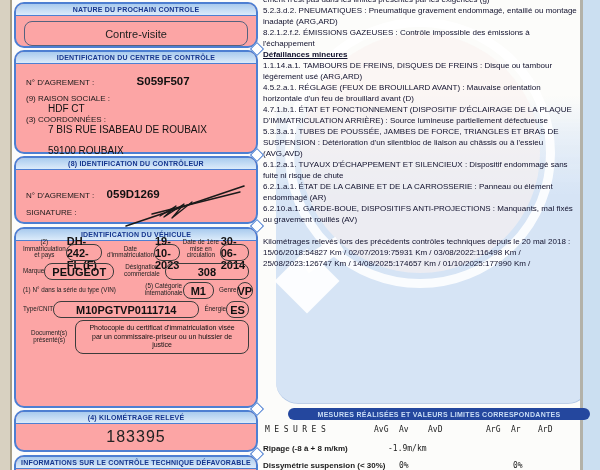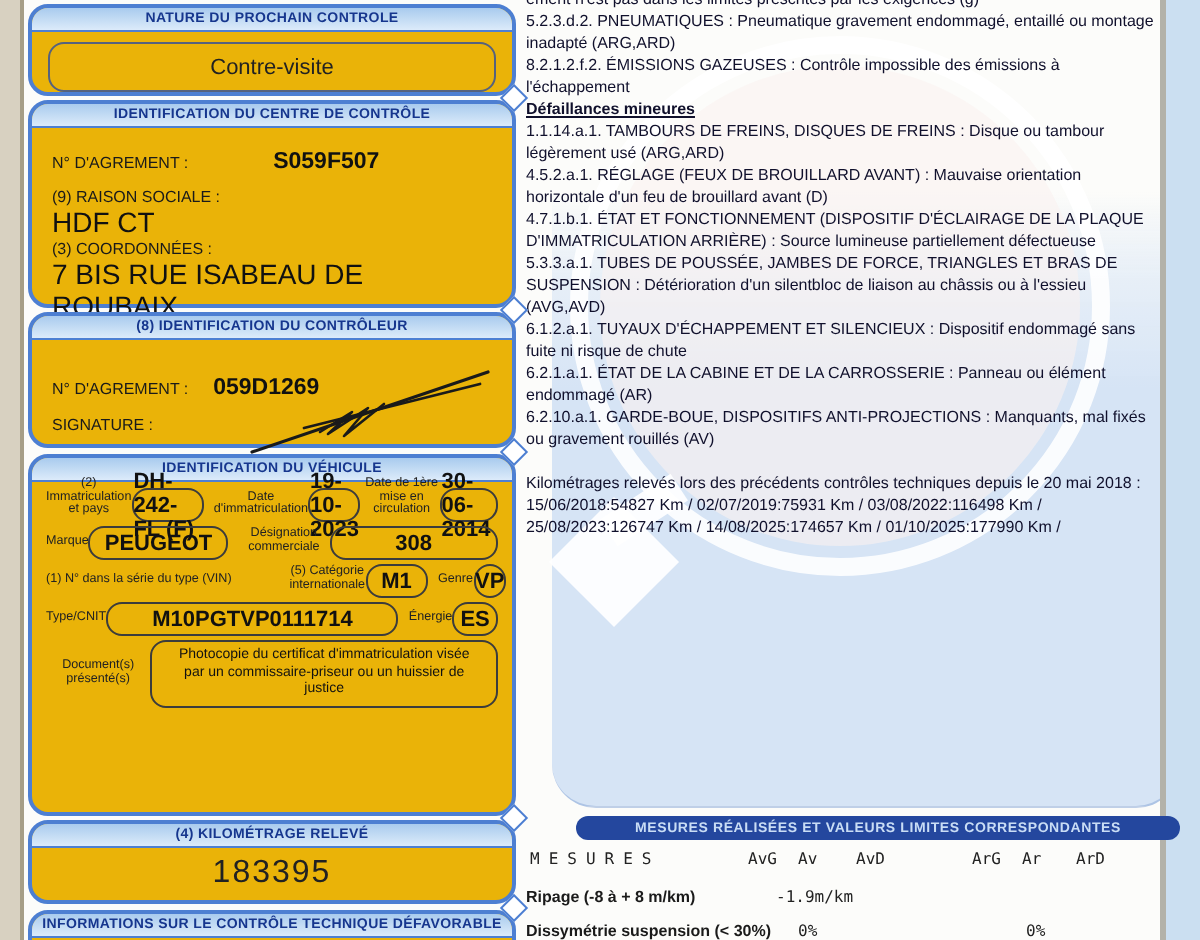--- a/index.html
+++ b/index.html
@@ -28,7 +28,7 @@
     transform:rotate(-33deg);z-index:0;}
 
   
-  .box{position:absolute;left:14px;width:244px;background:#eab308;border:2px solid #4d7fd2;border-radius:10px;z-index:3;}
+  .box{position:absolute;left:14px;width:244px;background:#fca5a5;border:2px solid #4d7fd2;border-radius:10px;z-index:3;}
   .box-hd{height:12px;background:linear-gradient(180deg,#a9cbee,#dcebfa);border-bottom:1.5px solid #4d7fd2;
     border-radius:8px 8px 0 0;display:flex;align-items:center;justify-content:center;
     font-size:7px;font-weight:bold;color:#16368e;letter-spacing:.2px;white-space:nowrap;}

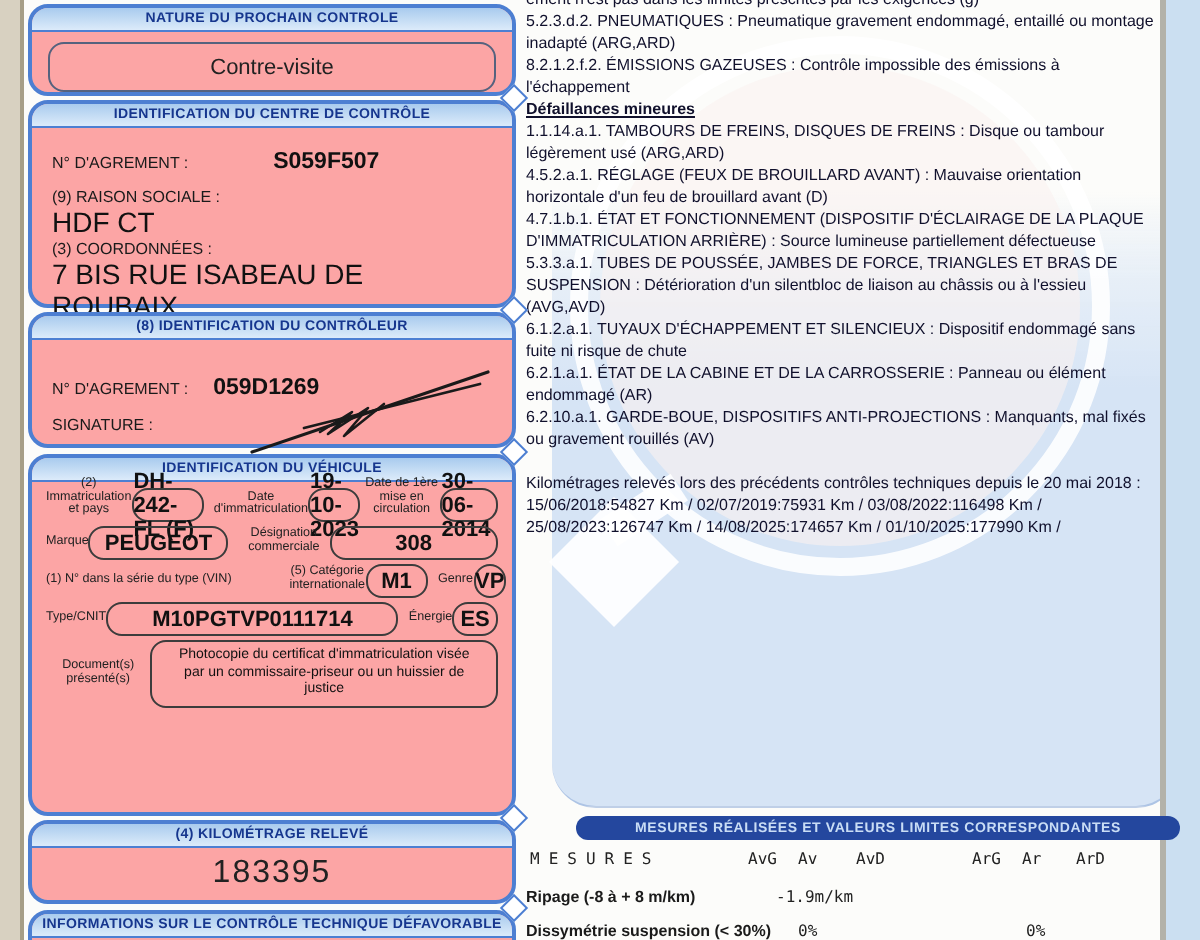--- a/index.html
+++ b/index.html
@@ -40,7 +40,7 @@
 
   .lbl{font-size:8px;color:#1a1a1a;}
   .val-big{font-size:11.5px;font-weight:bold;color:#111;}
-  .ind{font-size:14px;color:#111;}
+  .ind{margin-left:22px;font-size:10px;color:#111;}
 
   
   .vrow{display:flex;gap:5px;padding:0 7px;margin-top:2px;}

